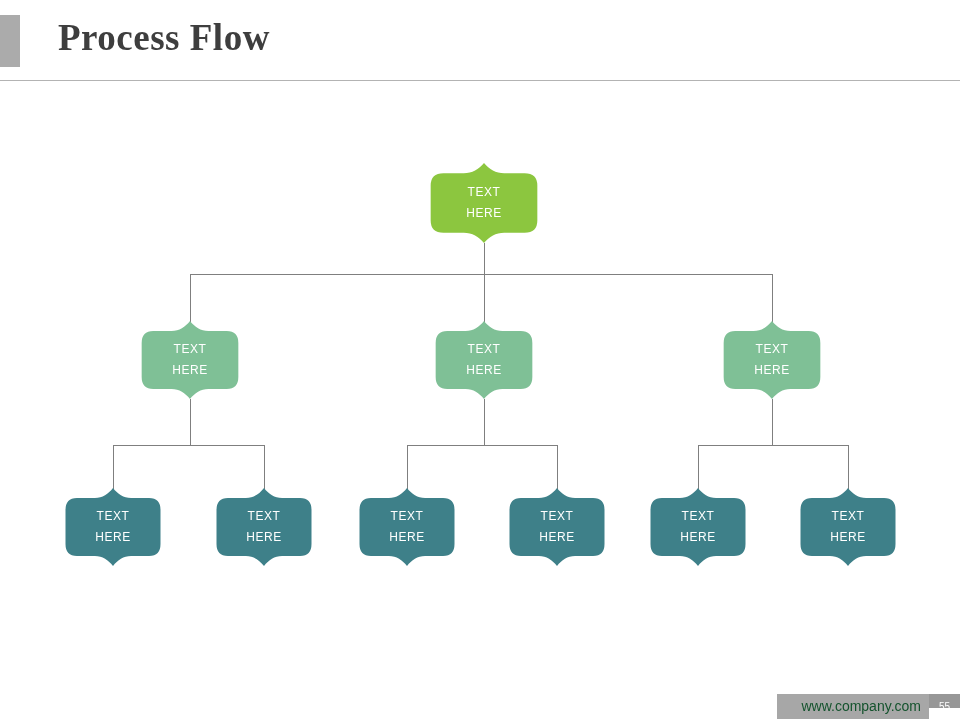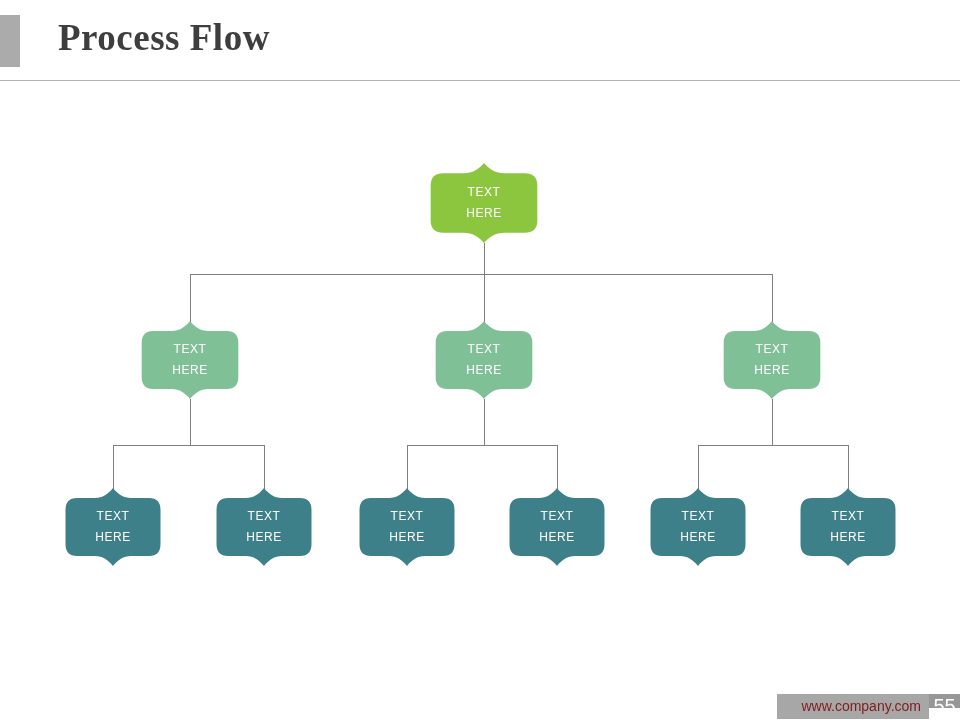--- a/index.html
+++ b/index.html
@@ -37,7 +37,7 @@
   
   .footer-bar{
     position:absolute;left:777px;top:694px;width:152px;height:25px;background:#A7A7A7;
-    color:#7f1d1d;font-size:14px;line-height:25px;text-align:right;padding-right:8px;box-sizing:border-box;
+    color:#14532d;font-size:14px;line-height:25px;text-align:right;padding-right:8px;box-sizing:border-box;
   }
   .footer-page{
     position:absolute;left:929px;top:694px;width:31px;height:14px;background:#979797;

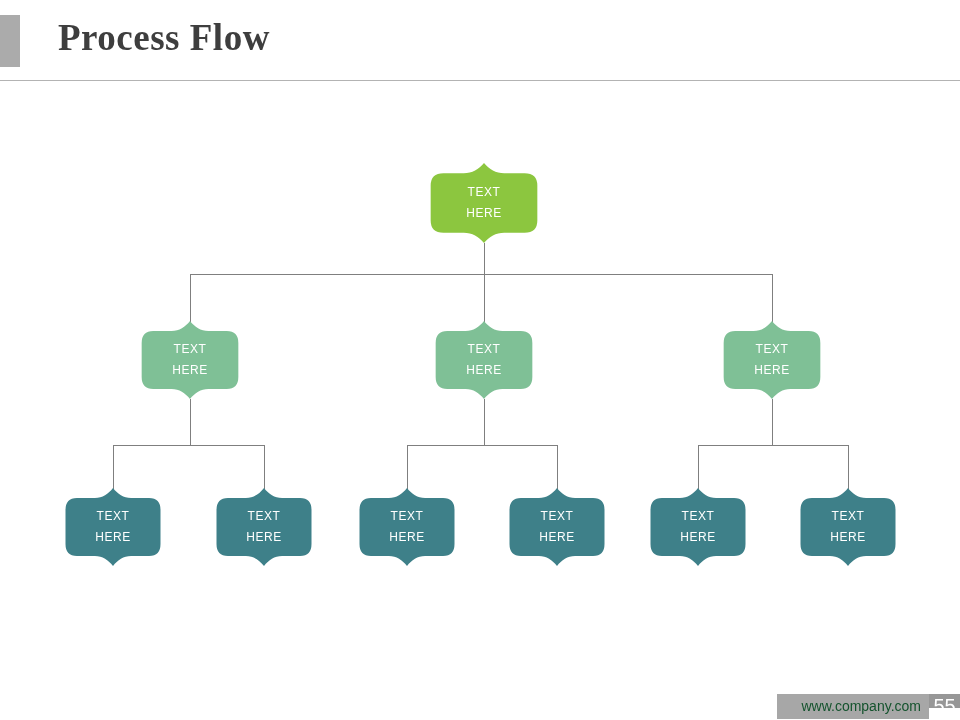--- a/index.html
+++ b/index.html
@@ -41,7 +41,7 @@
   }
   .footer-page{
     position:absolute;left:929px;top:694px;width:31px;height:14px;background:#979797;
-    color:#ffffff;font-size:20px;line-height:25px;text-align:center;
+    color:#ffffff;font-size:10px;line-height:25px;text-align:center;
   }
 </style>
 </head>

